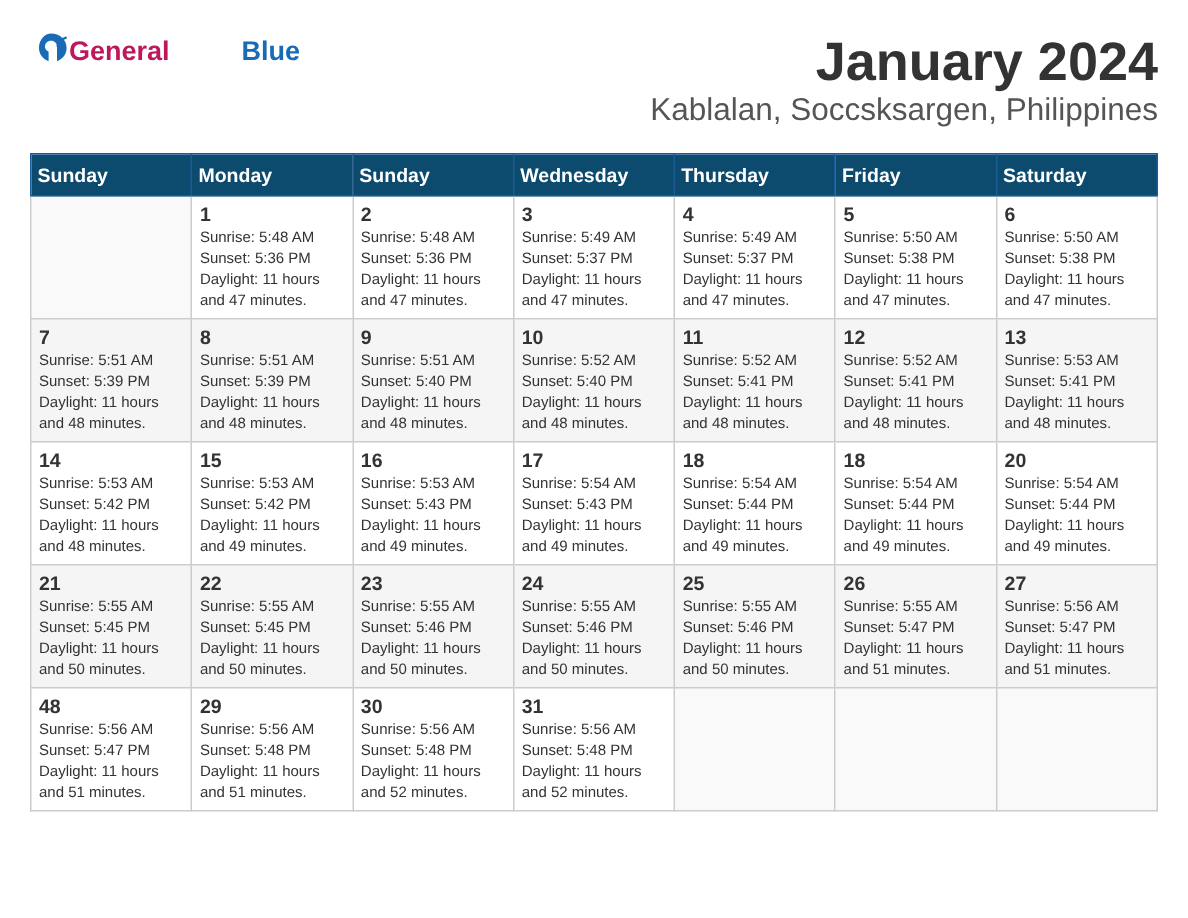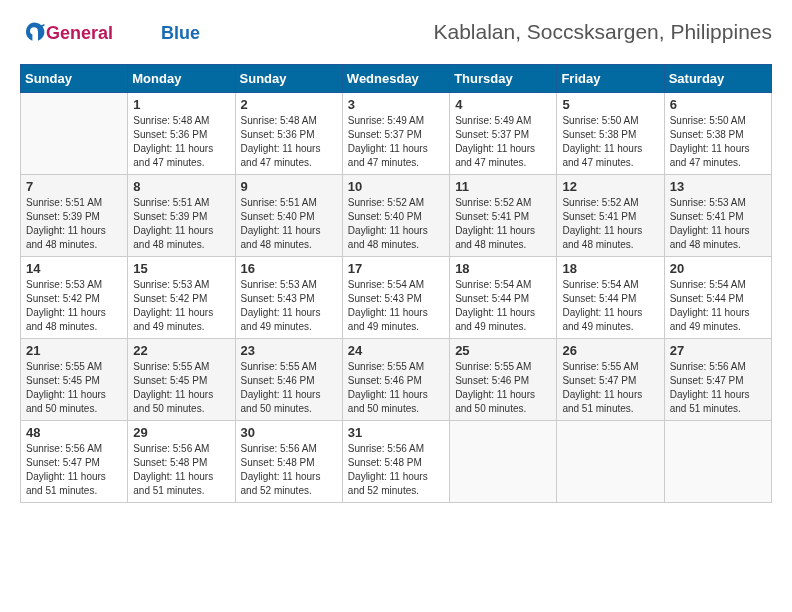--- a/index.html
+++ b/index.html
@@ -102,6 +102,7 @@
     </div>
   </div>
   <div class="title-block">
+    <div class="month-year">January 2024</div>
     <div class="location">Kablalan, Soccsksargen, Philippines</div>
   </div>
 </div>

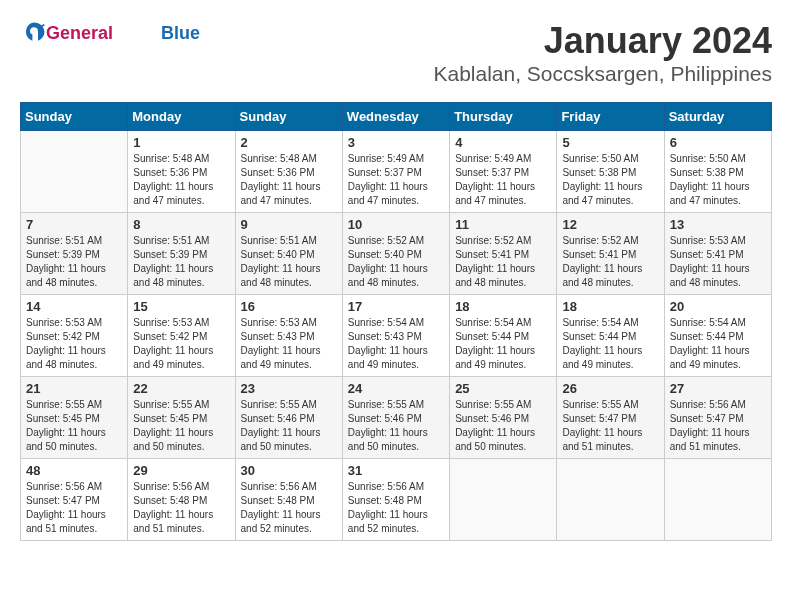--- a/index.html
+++ b/index.html
@@ -50,7 +50,7 @@
       font-size: 11px;
     }
     thead tr th {
-      background-color: #0369a1;
+      background-color: #0c4a6e;
       color: #fff;
       padding: 6px 4px;
       text-align: left;

